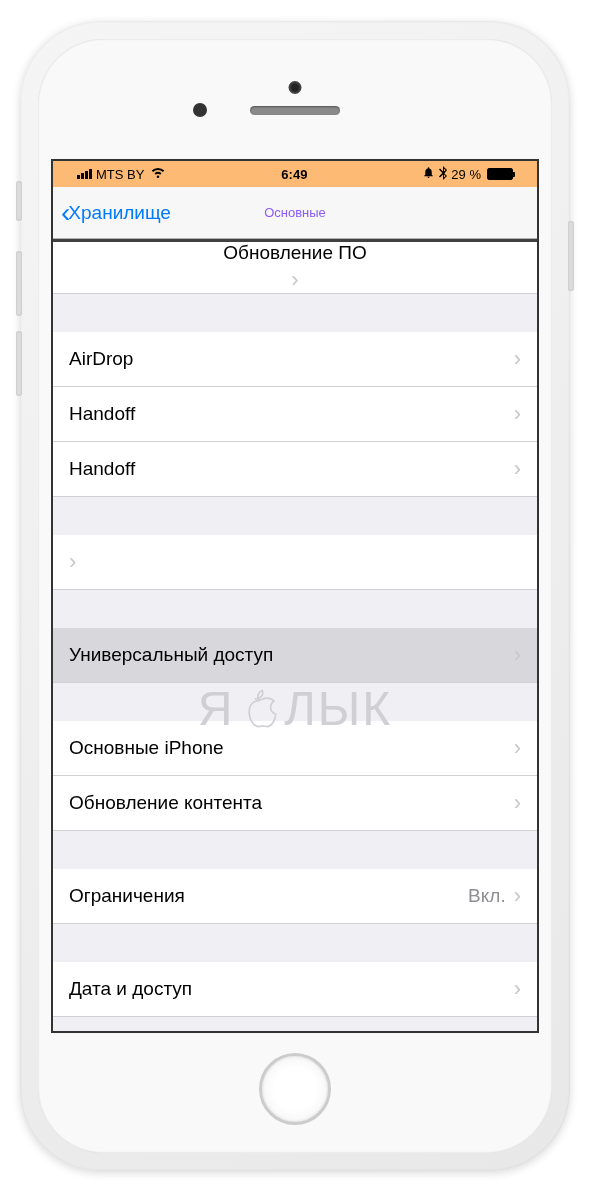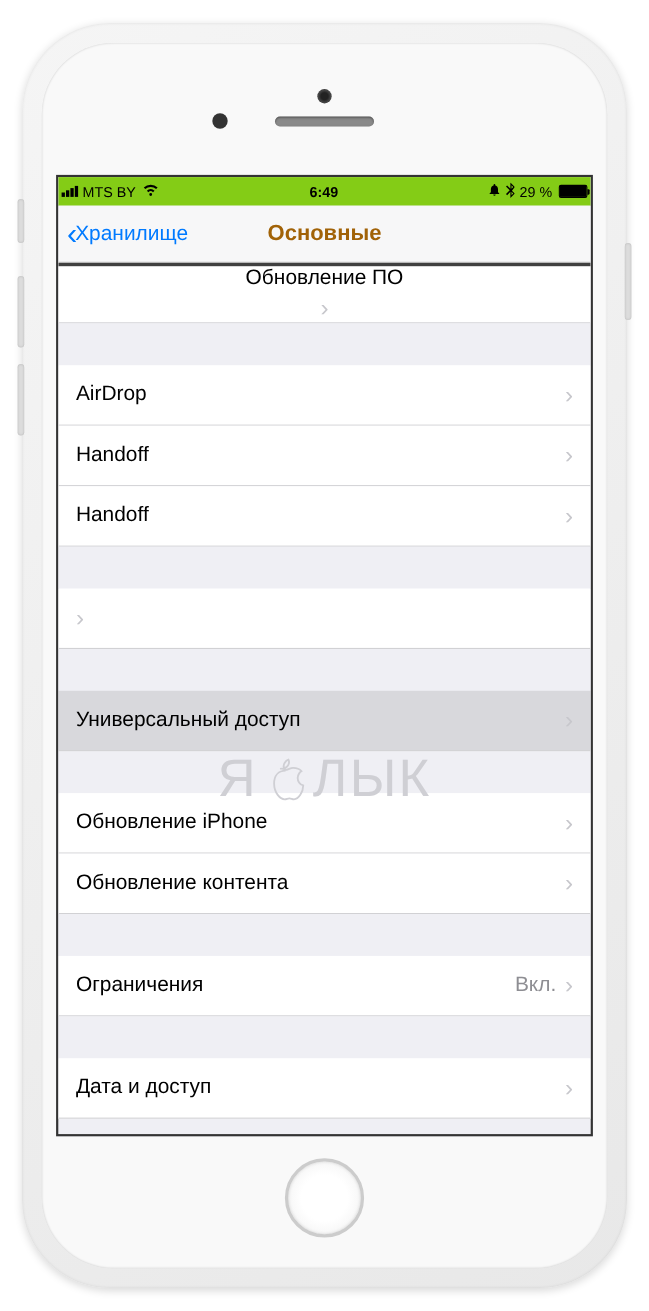--- a/index.html
+++ b/index.html
@@ -95,11 +95,11 @@
     
     .status-bar {
       height: 26px;
-      background: #84cc16;
+      background: #fdba74;
       display: flex;
       align-items: center;
       justify-content: space-between;
-      padding: 0 3px;
+      padding: 0 24px;
       font-size: 13px;
       font-weight: 500;
       color: #000;

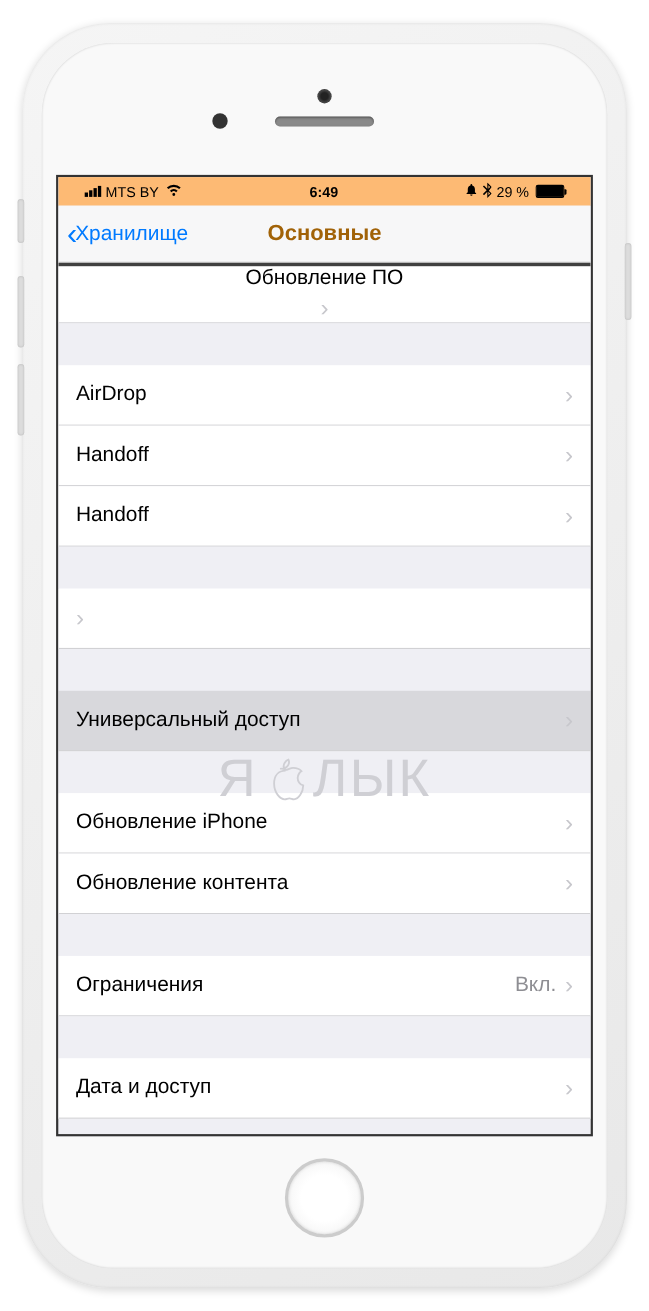--- a/index.html
+++ b/index.html
@@ -149,9 +149,9 @@
       position: absolute;
       left: 50%;
       transform: translateX(-50%);
-      font-size: 20px;
-      font-weight: 700;
-      color: #a16207;
+      font-size: 13px;
+      font-weight: 400;
+      color: #8b5cf6;
     }
 
     

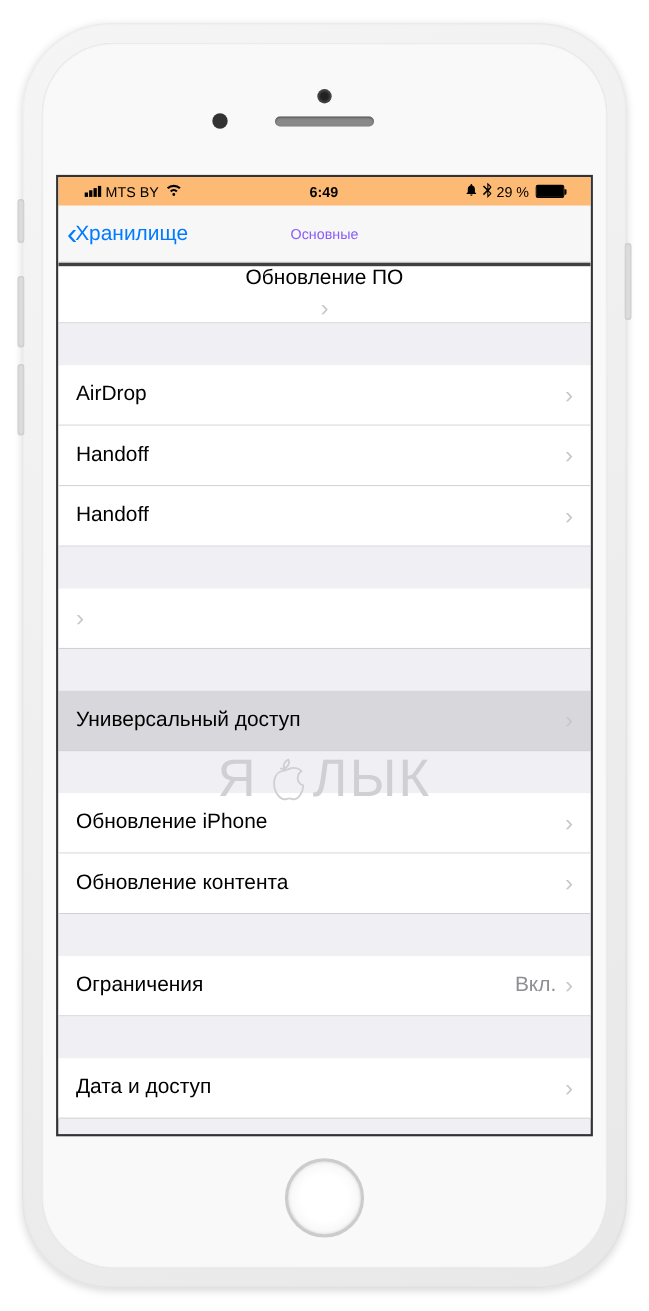--- a/index.html
+++ b/index.html
@@ -303,7 +303,7 @@
         <div class="group-gap"></div>
 
         <div class="row">
-          <span>Обновление iPhone</span>
+          <span>Основные iPhone</span>
           <div class="row-right">
               <span class="chevron">›</span>
             </div>

